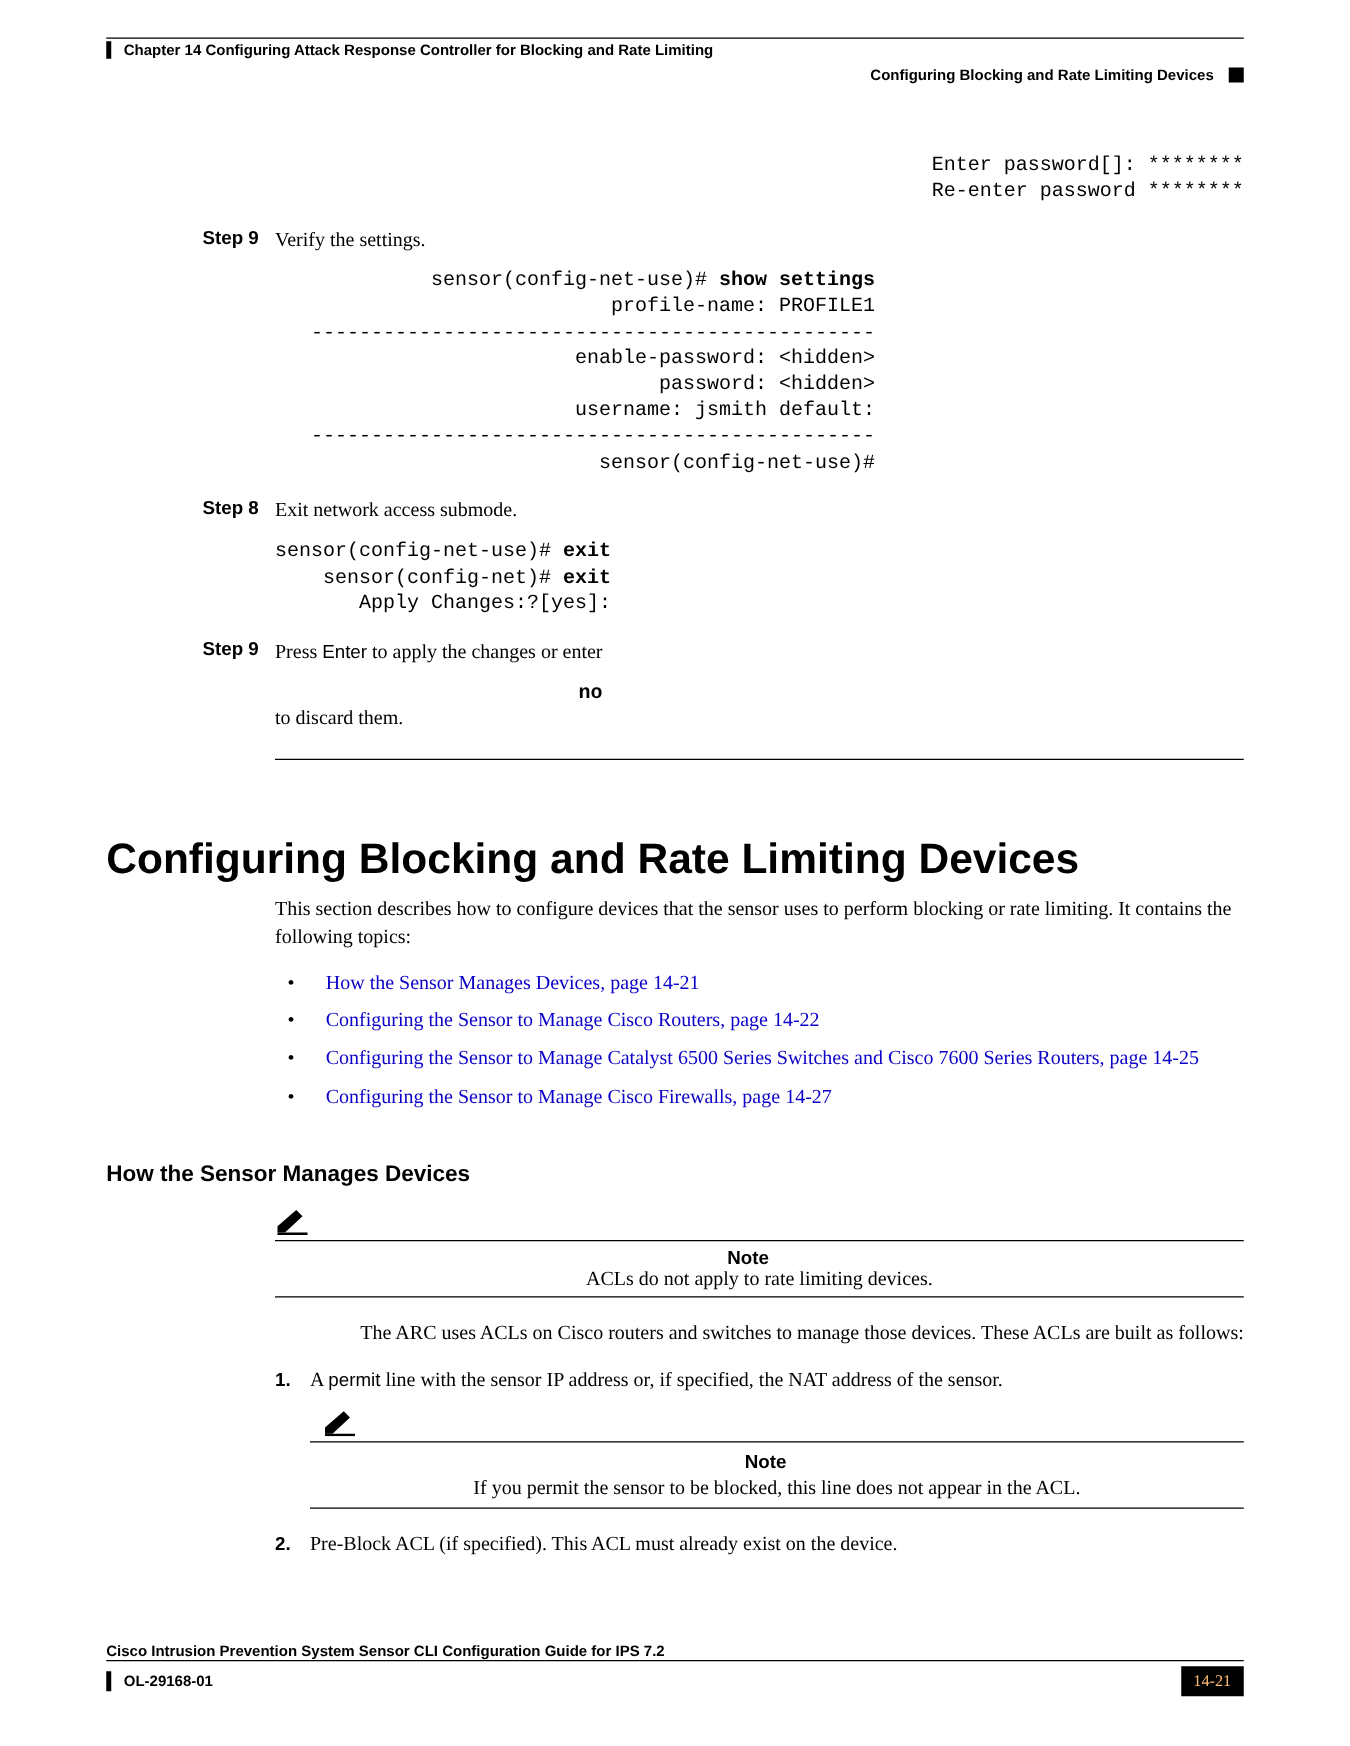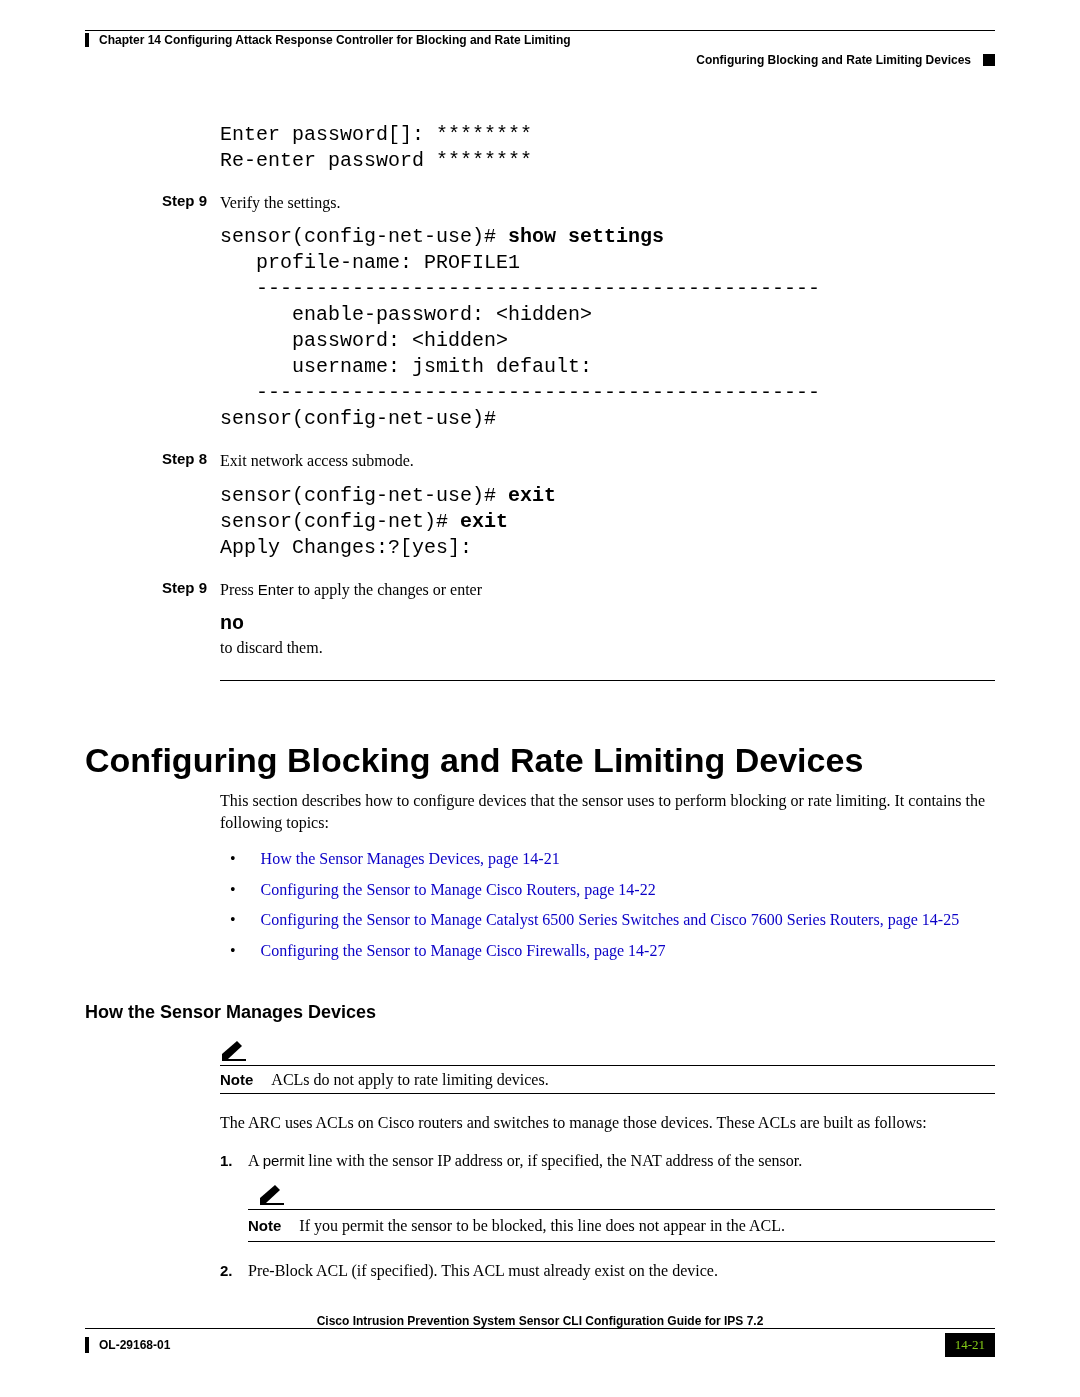--- a/index.html
+++ b/index.html
@@ -60,9 +60,10 @@
   }
   .code {
     font-family: "Courier New", Courier, monospace;
-    font-size: 20px;
+    font-size: 16px;
     line-height: 1.3;
     white-space: pre;
+    text-align: right;
   }
   .code-bold {
     font-weight: bold;

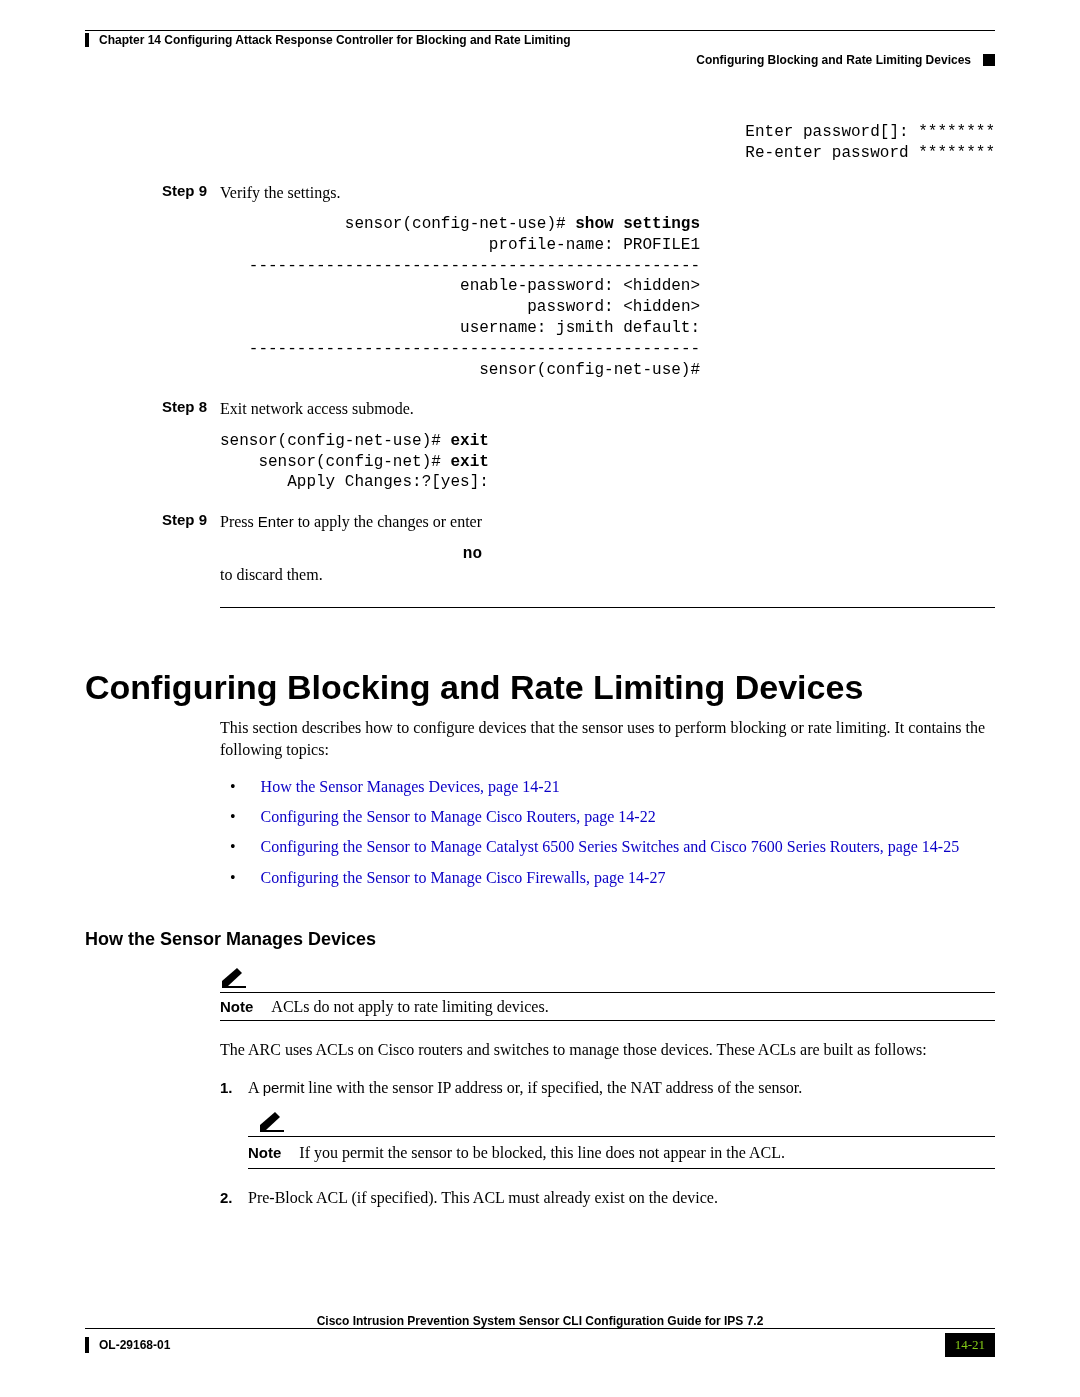--- a/index.html
+++ b/index.html
@@ -151,9 +151,10 @@
   }
   .note-row {
     display: flex;
-    align-items: flex-start;
+    align-items: center;
     padding-top: 5px;
     padding-bottom: 4px;
+    flex-direction: column;
   }
   .note-label {
     font-family: Arial, Helvetica, sans-serif;

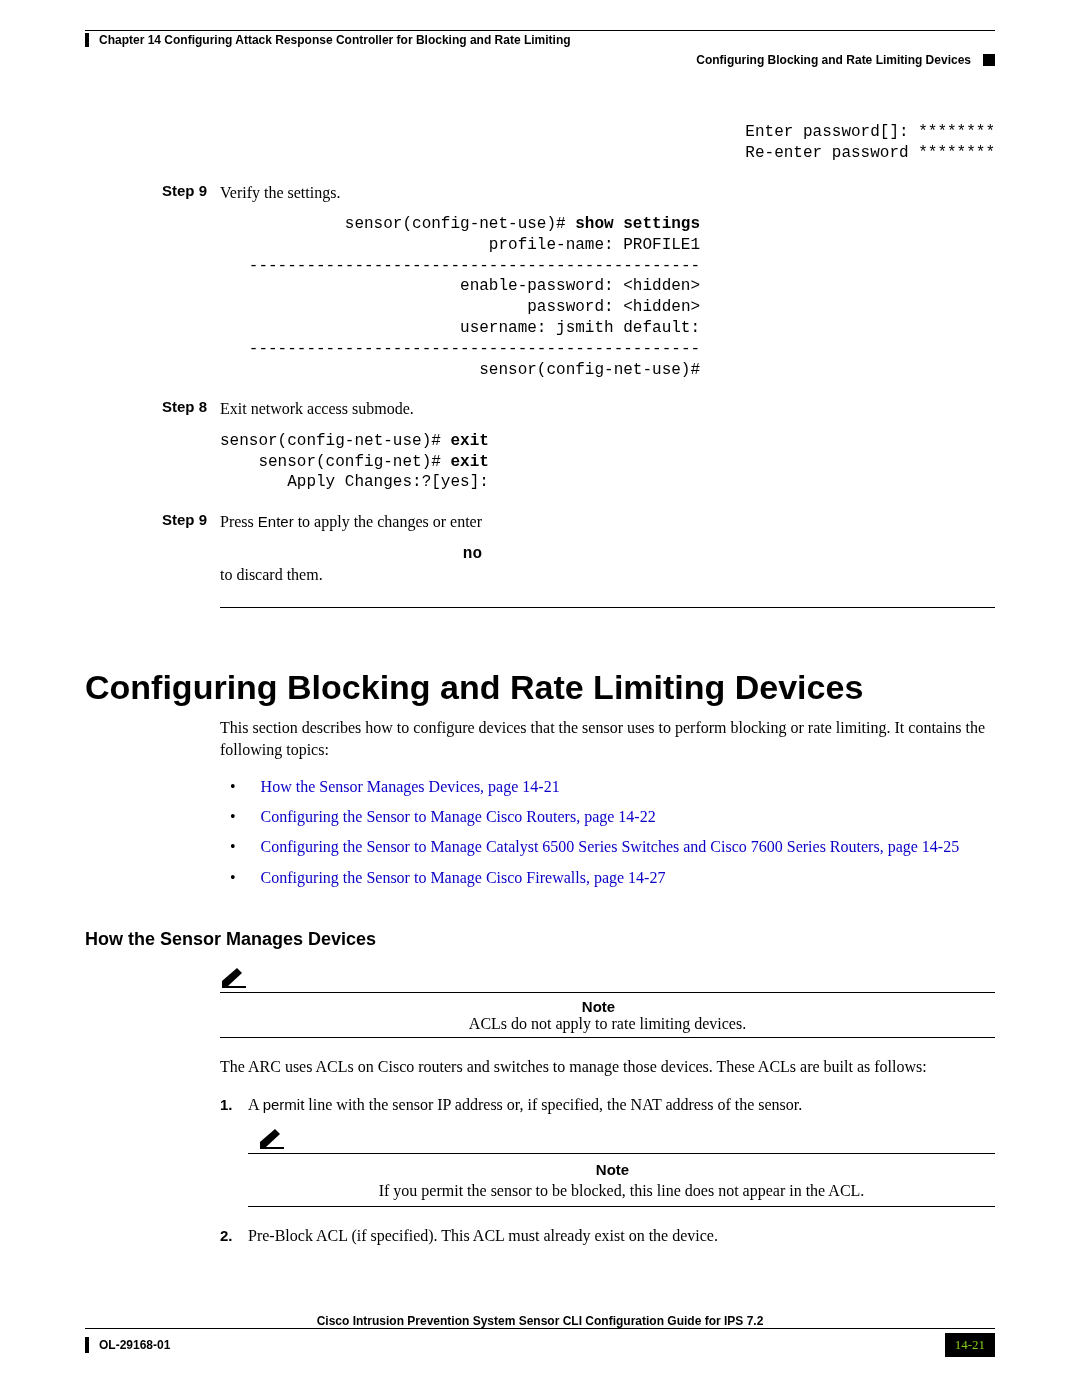--- a/index.html
+++ b/index.html
@@ -169,6 +169,7 @@
     margin-top: 18px;
     font-size: 16px;
     line-height: 1.4;
+    text-align: right;
   }
   .numlist {
     margin: 16px 0 0 0;

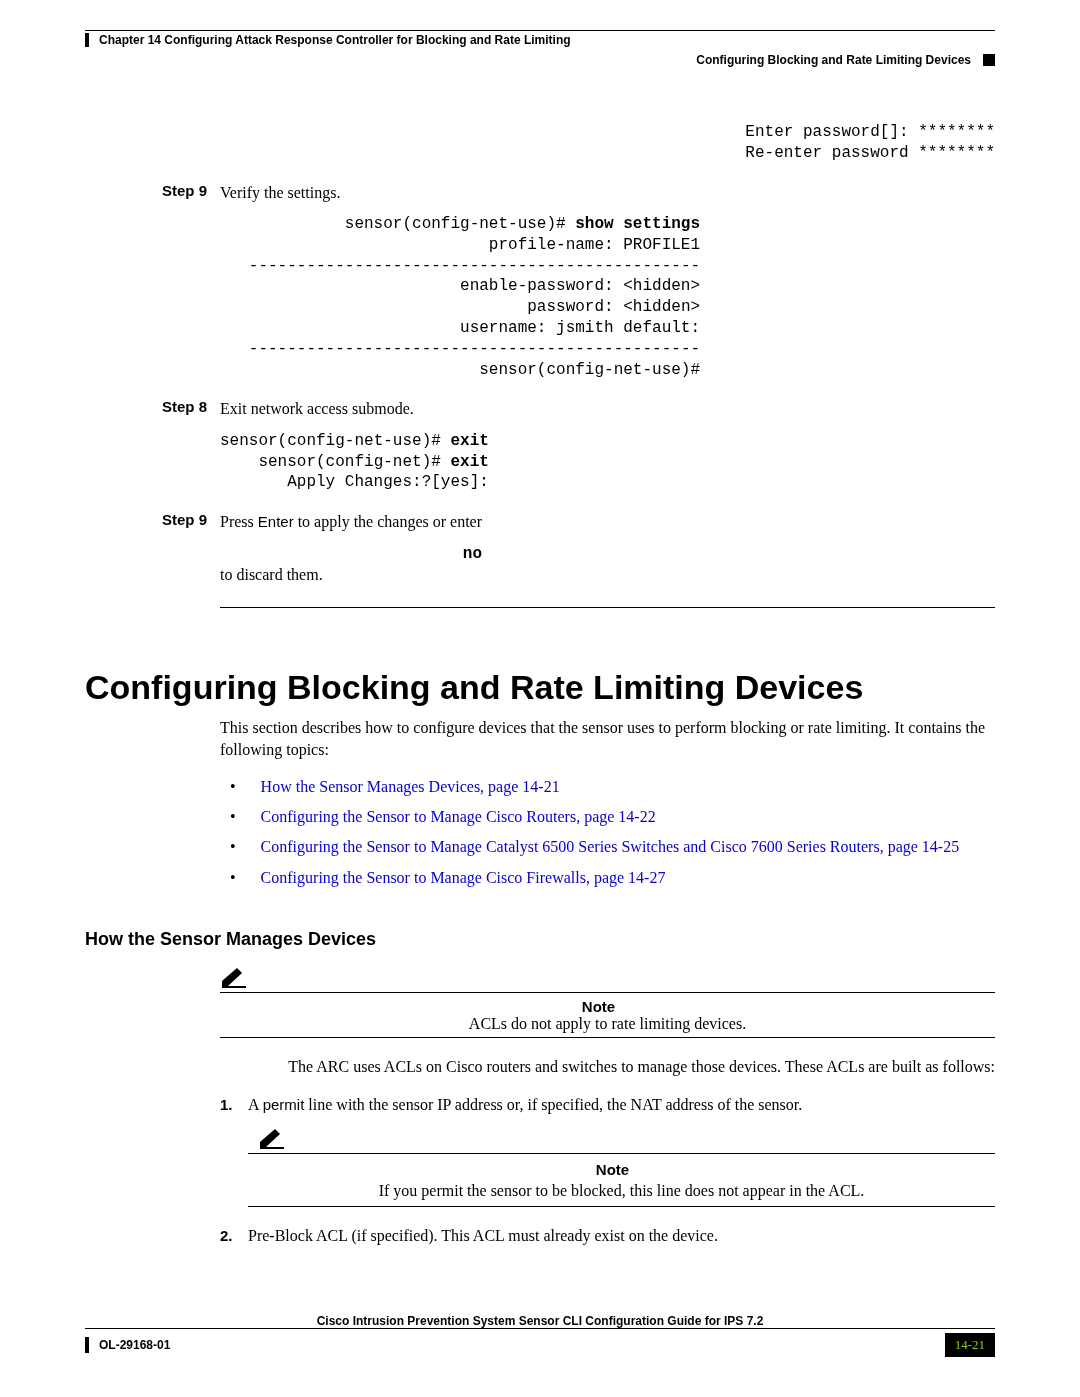--- a/index.html
+++ b/index.html
@@ -355,7 +355,7 @@
   </div>
 
   <div class="footer">
-    <div style="display:flex; justify-content:center;">
+    <div style="display:flex; justify-content:flex-start;">
       <span style="font-family:Arial,Helvetica,sans-serif;font-weight:bold;font-size:12px;">Cisco Intrusion Prevention System Sensor CLI Configuration Guide for IPS 7.2</span>
     </div>
     <div class="footer-line"></div>

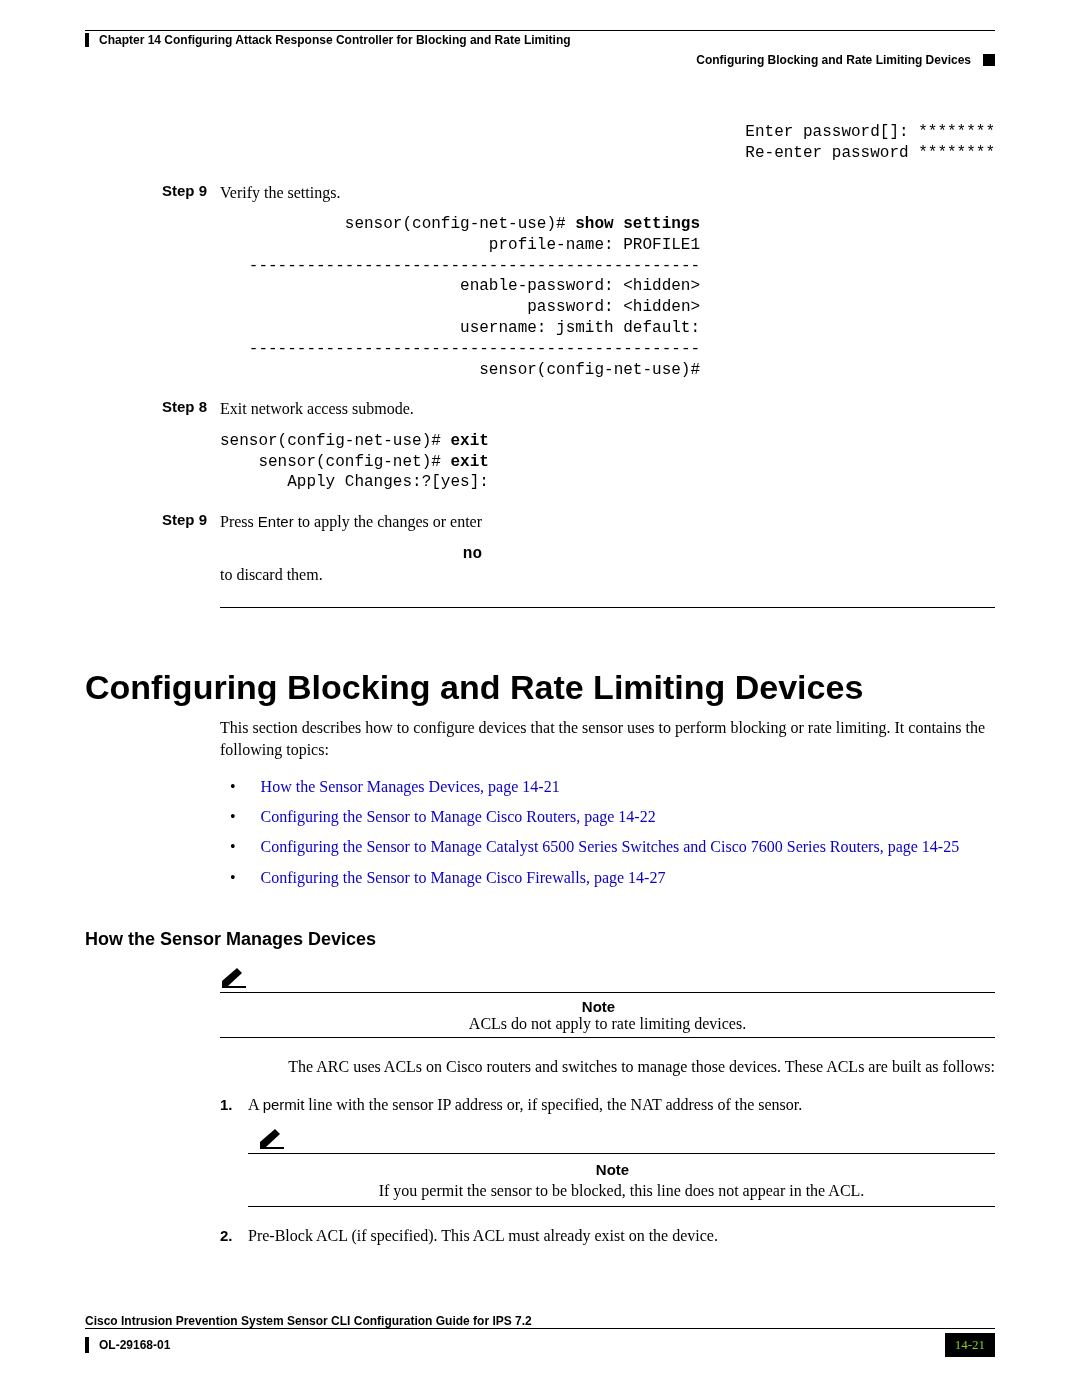--- a/index.html
+++ b/index.html
@@ -224,7 +224,7 @@
   }
   .pagebox {
     background: #000;
-    color: #84cc16;
+    color: #fdba74;
     padding: 4px 10px;
     font-size: 13px;
     margin-left: 12px;

